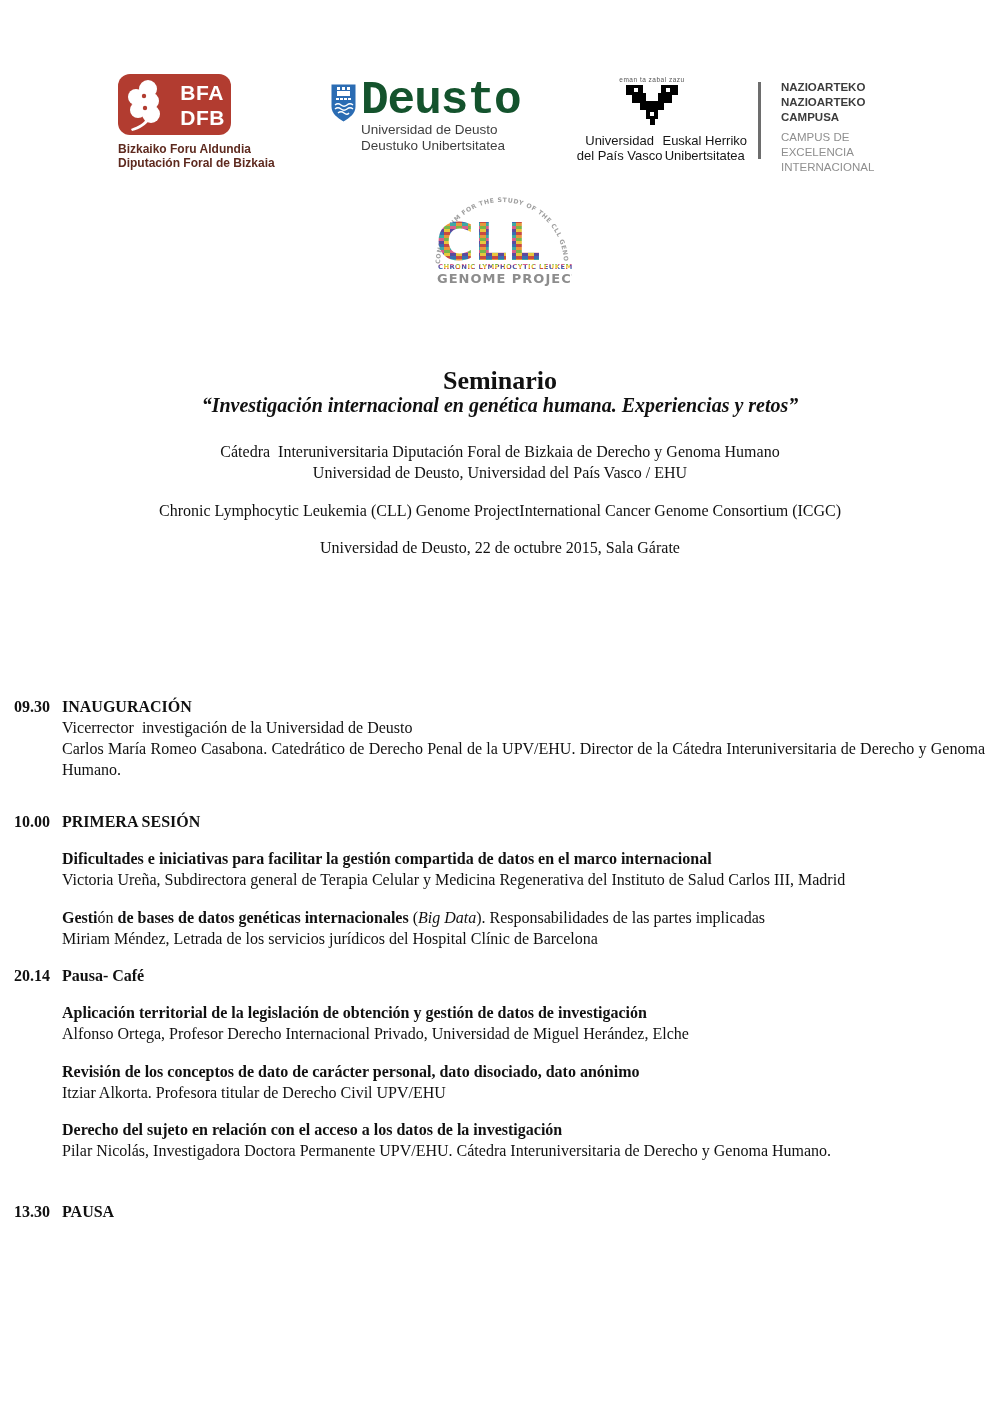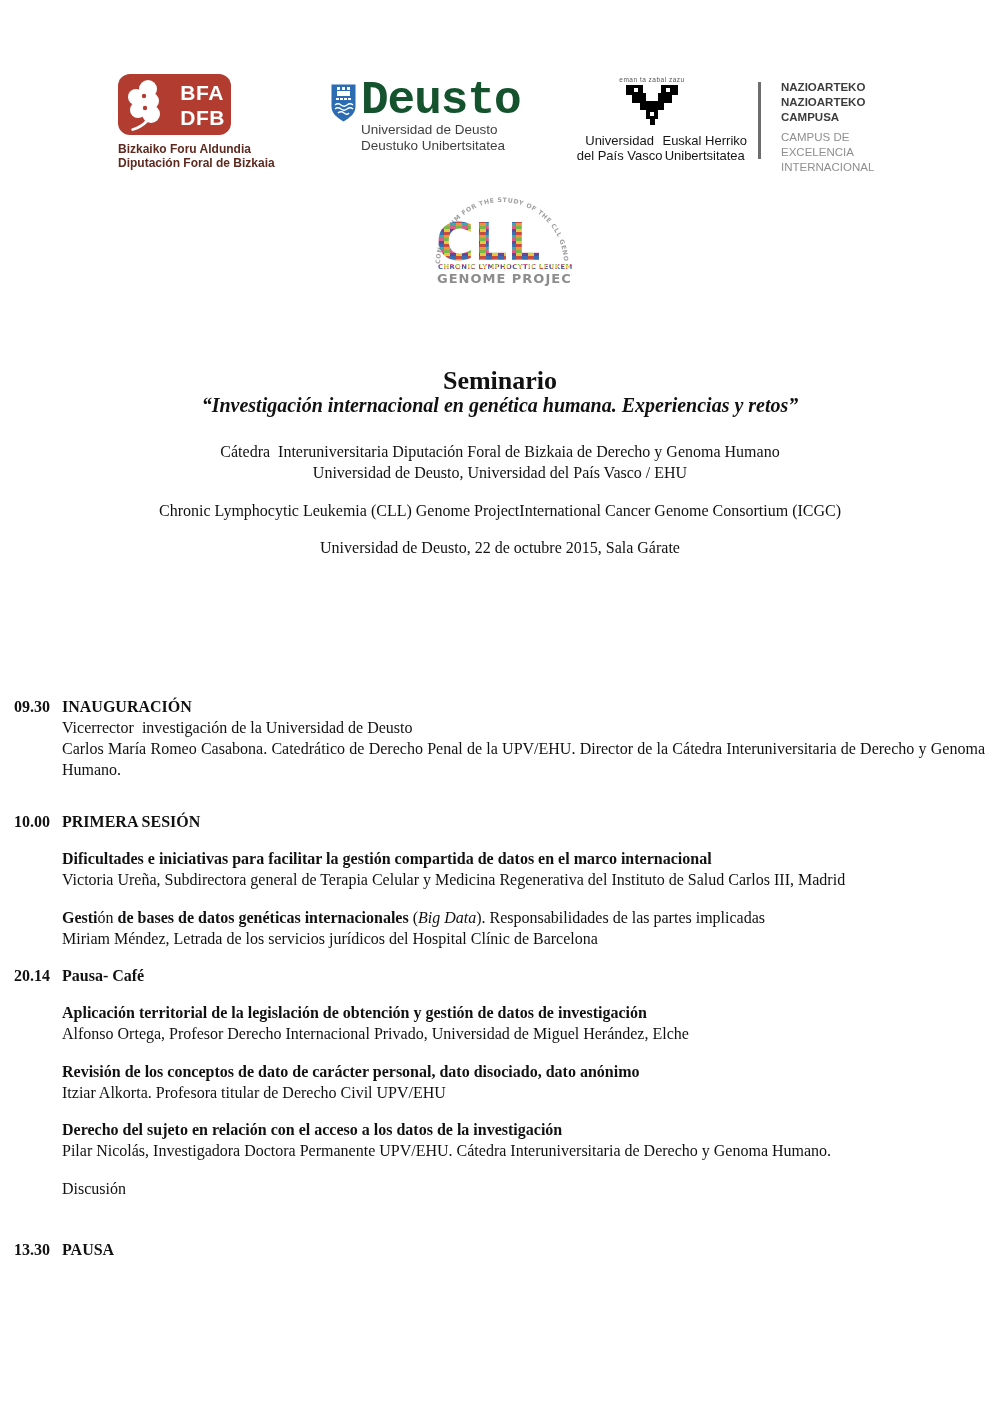--- a/index.html
+++ b/index.html
@@ -270,11 +270,6 @@
     </div>
   </div>
 
-  <div class="row mt17">
-    <div class="c">
-      <p>Discusión</p>
-    </div>
-  </div>
 
   <div class="row mt40">
     <span class="t">13.30</span>

